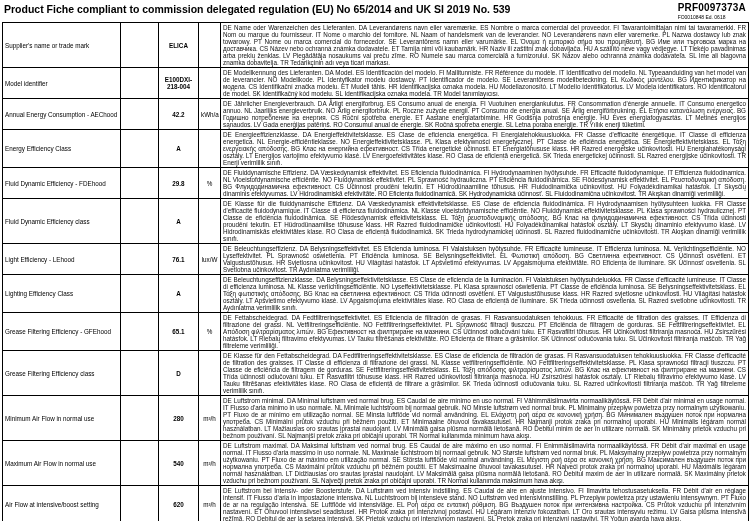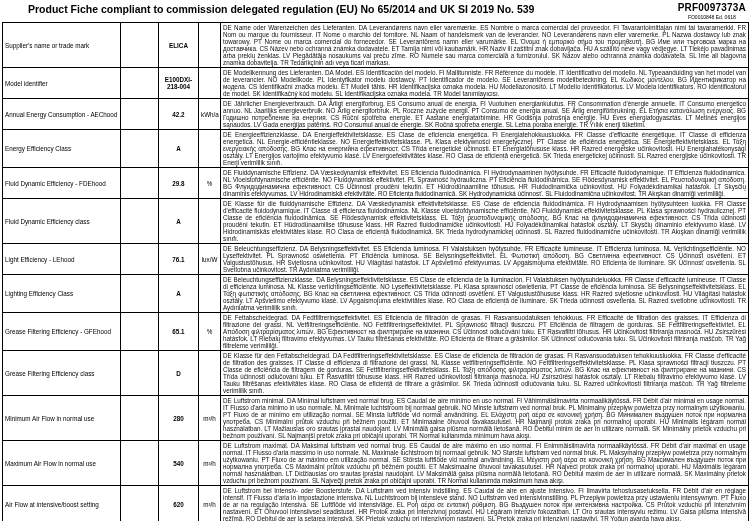--- a/index.html
+++ b/index.html
@@ -10,7 +10,7 @@
     -webkit-font-smoothing:none;
   }
   .sheet{width:750px;padding:2px 2px 4px 2px;box-sizing:border-box;}
-  .topbar{display:flex;align-items:flex-start;justify-content:space-between;margin-left:24px;}
+  .topbar{display:flex;align-items:flex-start;justify-content:space-between;}
   .title{
     font-size:10.5px;font-weight:bold;line-height:12px;padding-left:2px;padding-top:1px;
   }

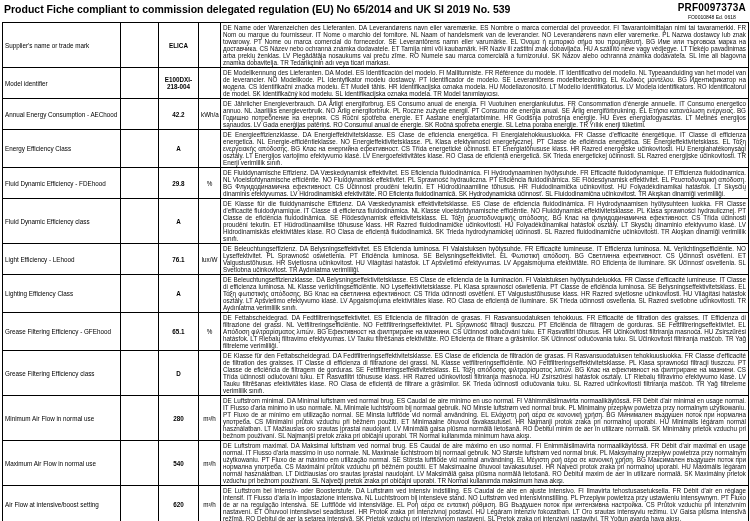--- a/index.html
+++ b/index.html
@@ -15,7 +15,7 @@
     font-size:10.5px;font-weight:bold;line-height:12px;padding-left:2px;padding-top:1px;
   }
   .docid{
-    text-align:center;padding-right:2px;
+    text-align:left;padding-right:2px;
   }
   .docid .code{font-size:10px;font-weight:bold;letter-spacing:.2px;}
   .docid .sub{font-size:5px;line-height:6px;margin-top:1px;}

